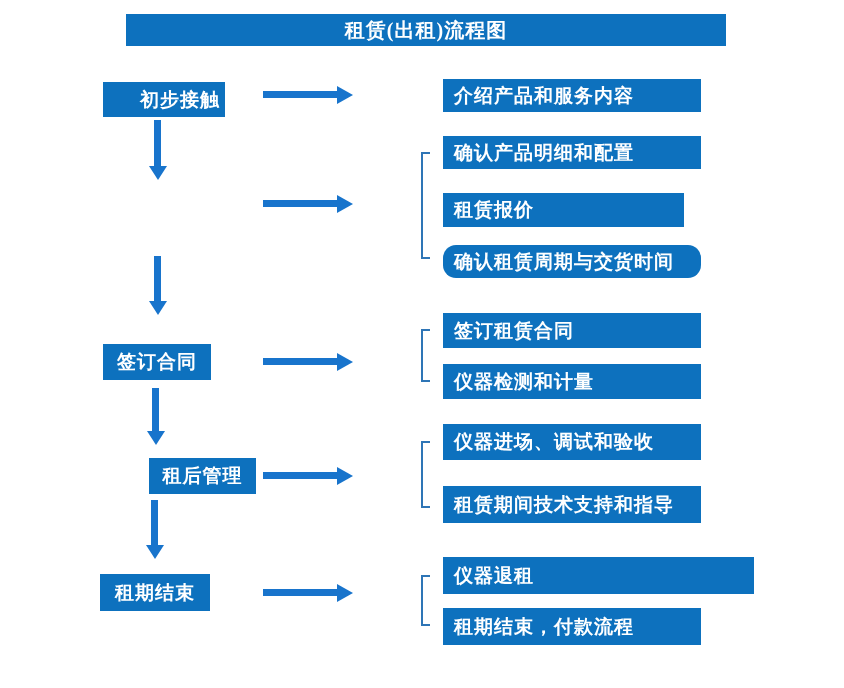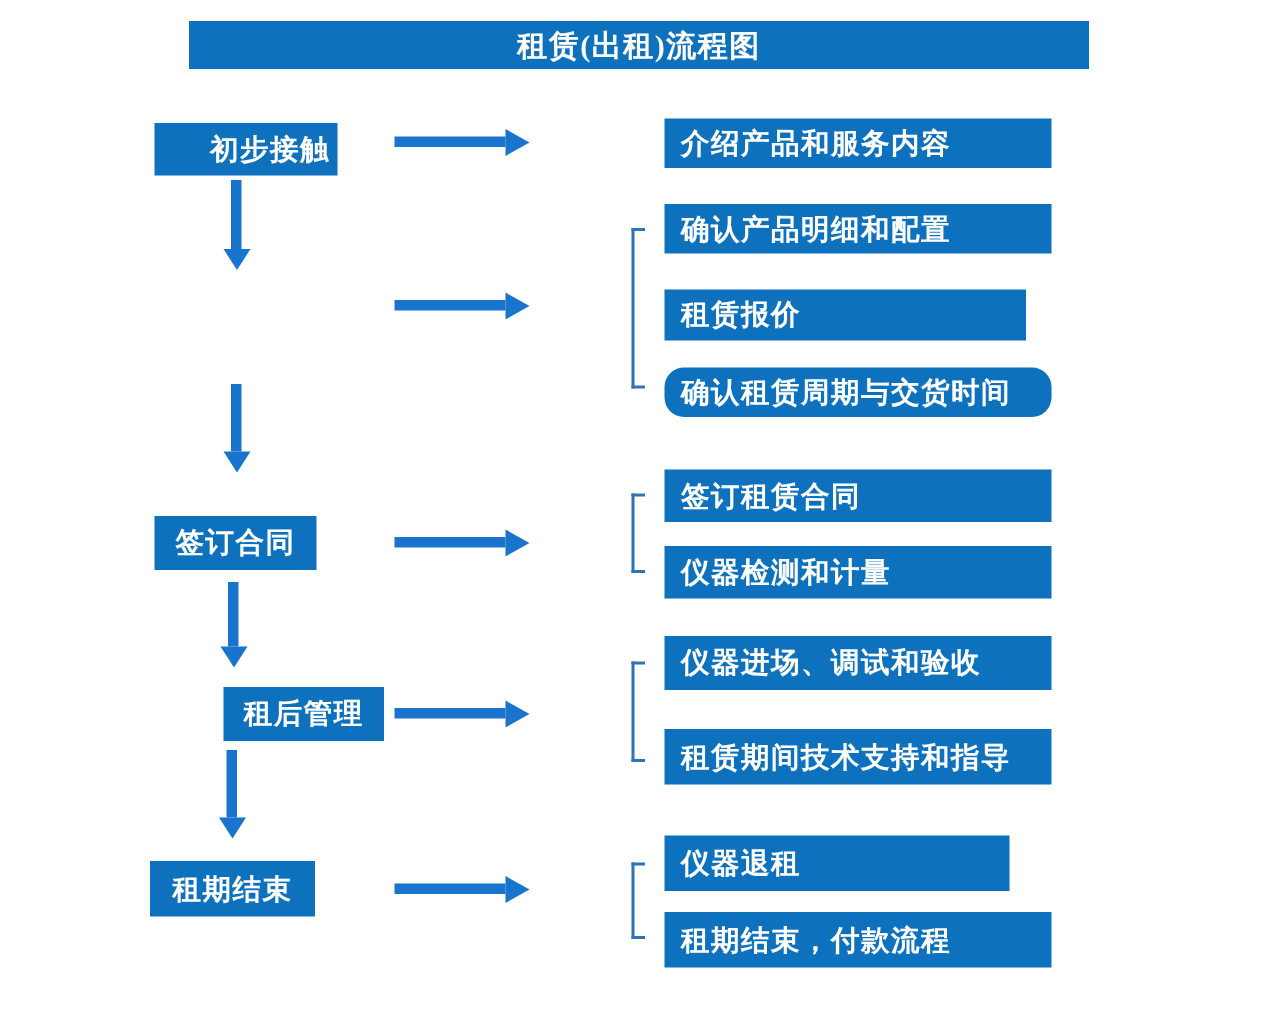--- a/index.html
+++ b/index.html
@@ -110,7 +110,7 @@
   .d5 { left:443px; top:364px; width:258px; height:35px; }
   .d6 { left:443px; top:424px; width:258px; height:36px; }
   .d7 { left:443px; top:486px; width:258px; height:37px; }
-  .d8 { left:443px; top:557px; width:230px; height:37px; }
+  .d8 { left:443px; top:557px; width:311px; height:37px; }
   .d9 { left:443px; top:608px; width:258px; height:37px; }
 
   .b1 { top:152px; height:107px; }

